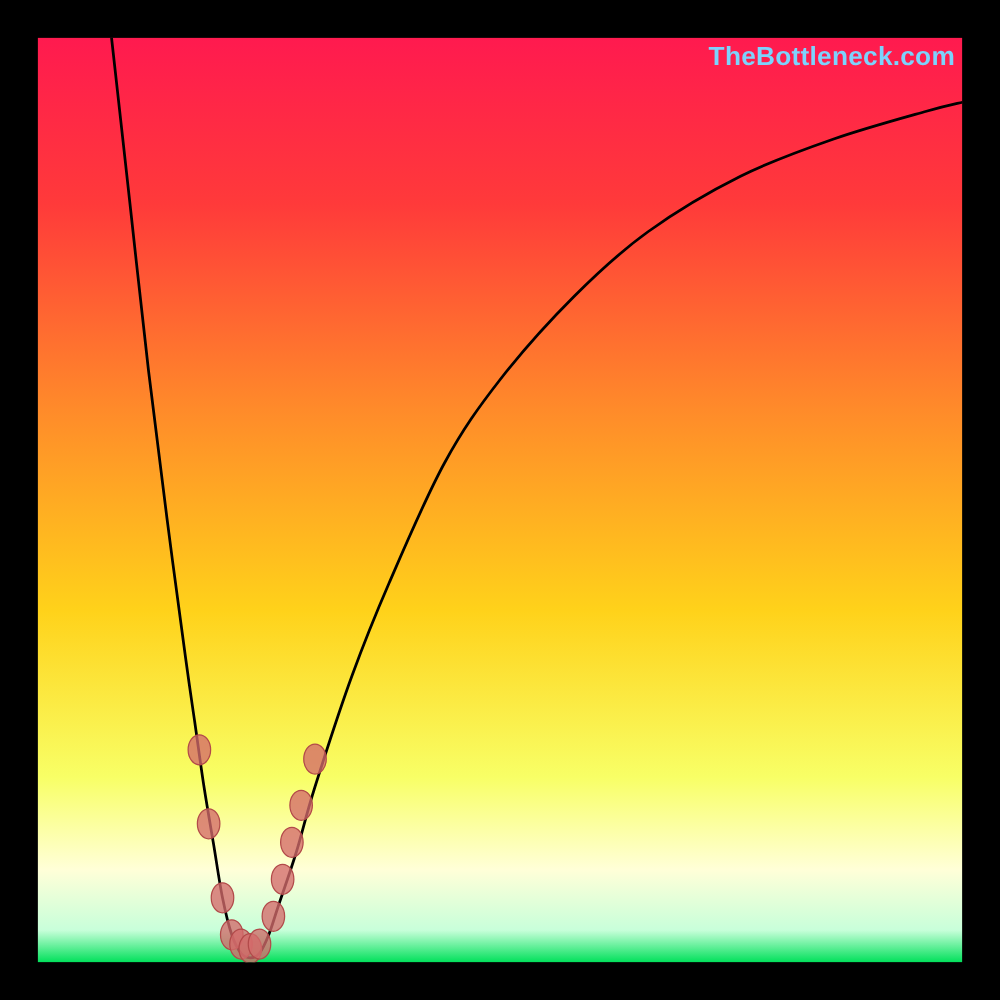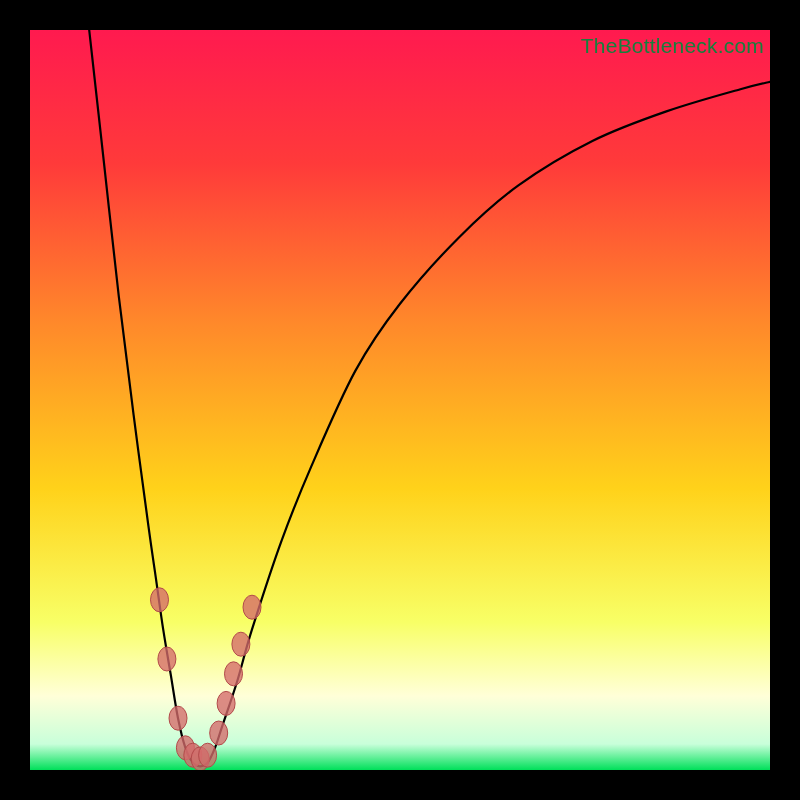--- a/index.html
+++ b/index.html
@@ -33,9 +33,9 @@
     position: absolute;
     top: 4px;
     right: 6px;
-    color: #15803d;
+    color: #7dd3fc;
     font-size: 21px;
-    font-weight: 400;
+    font-weight: 700;
     letter-spacing: 0.2px;
     user-select: none;
   }

